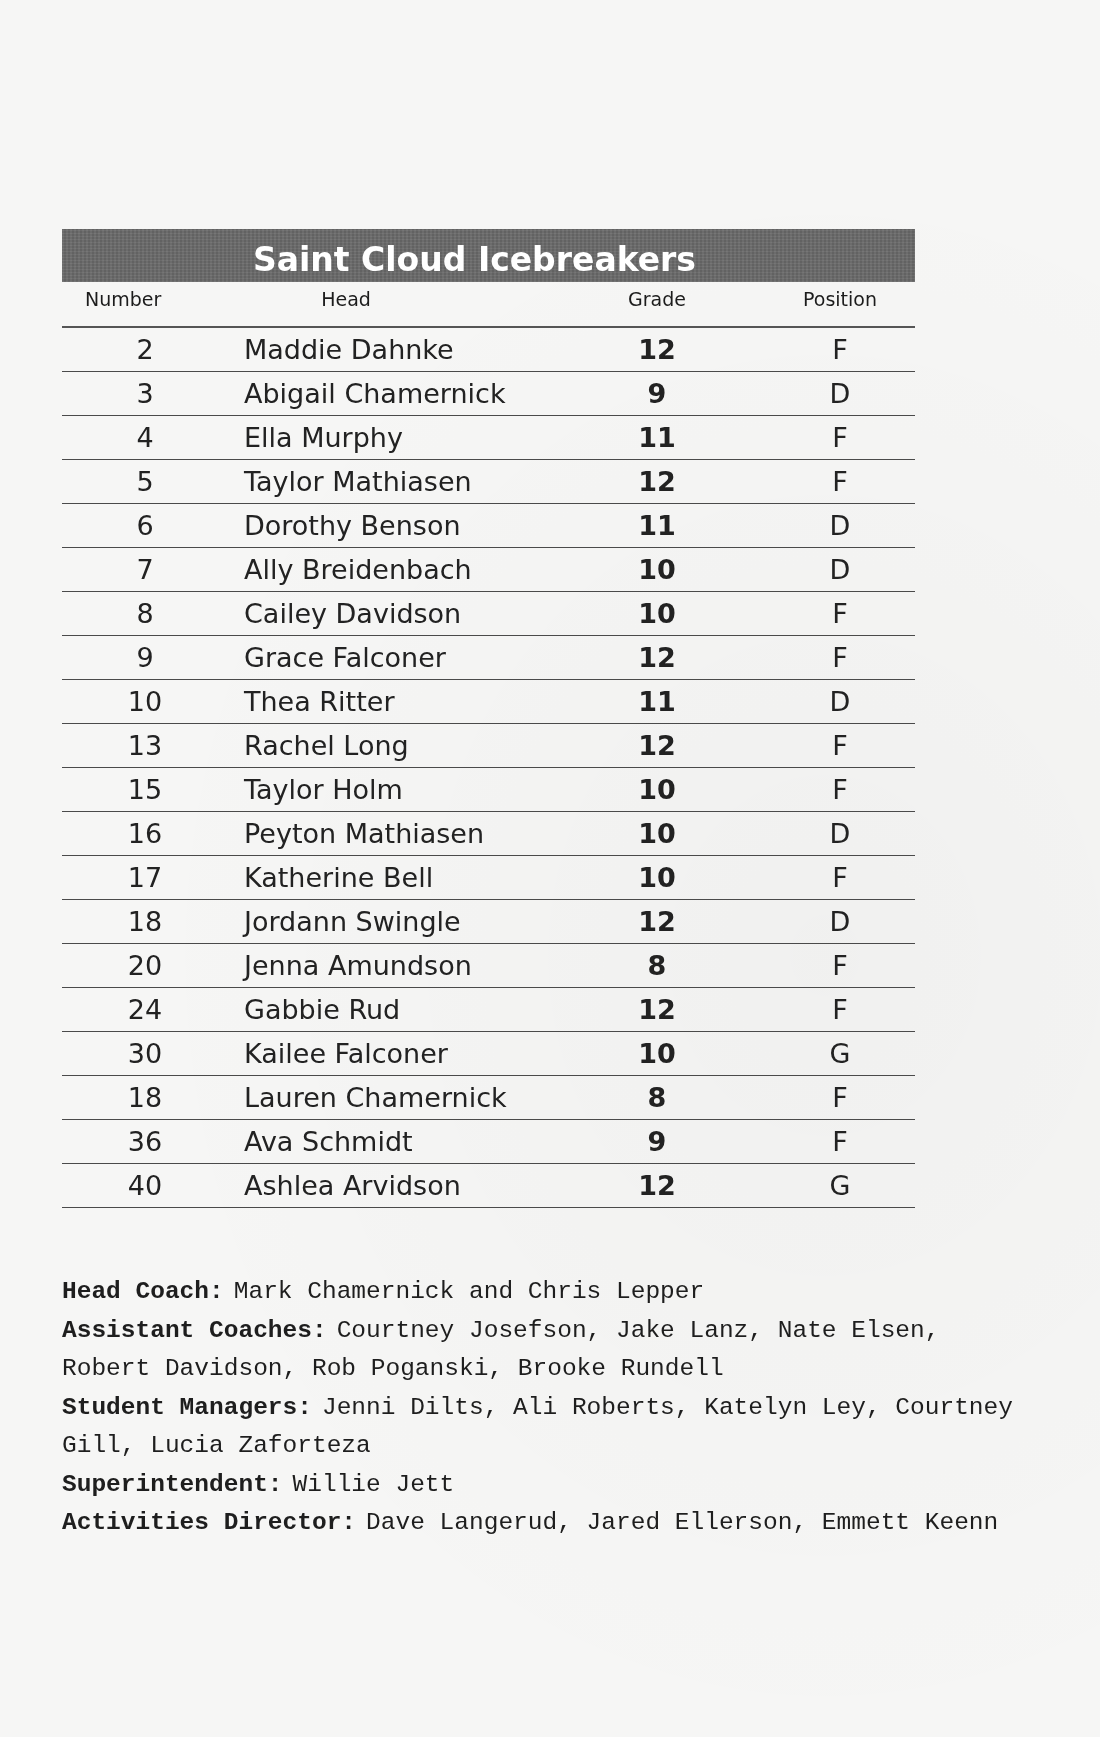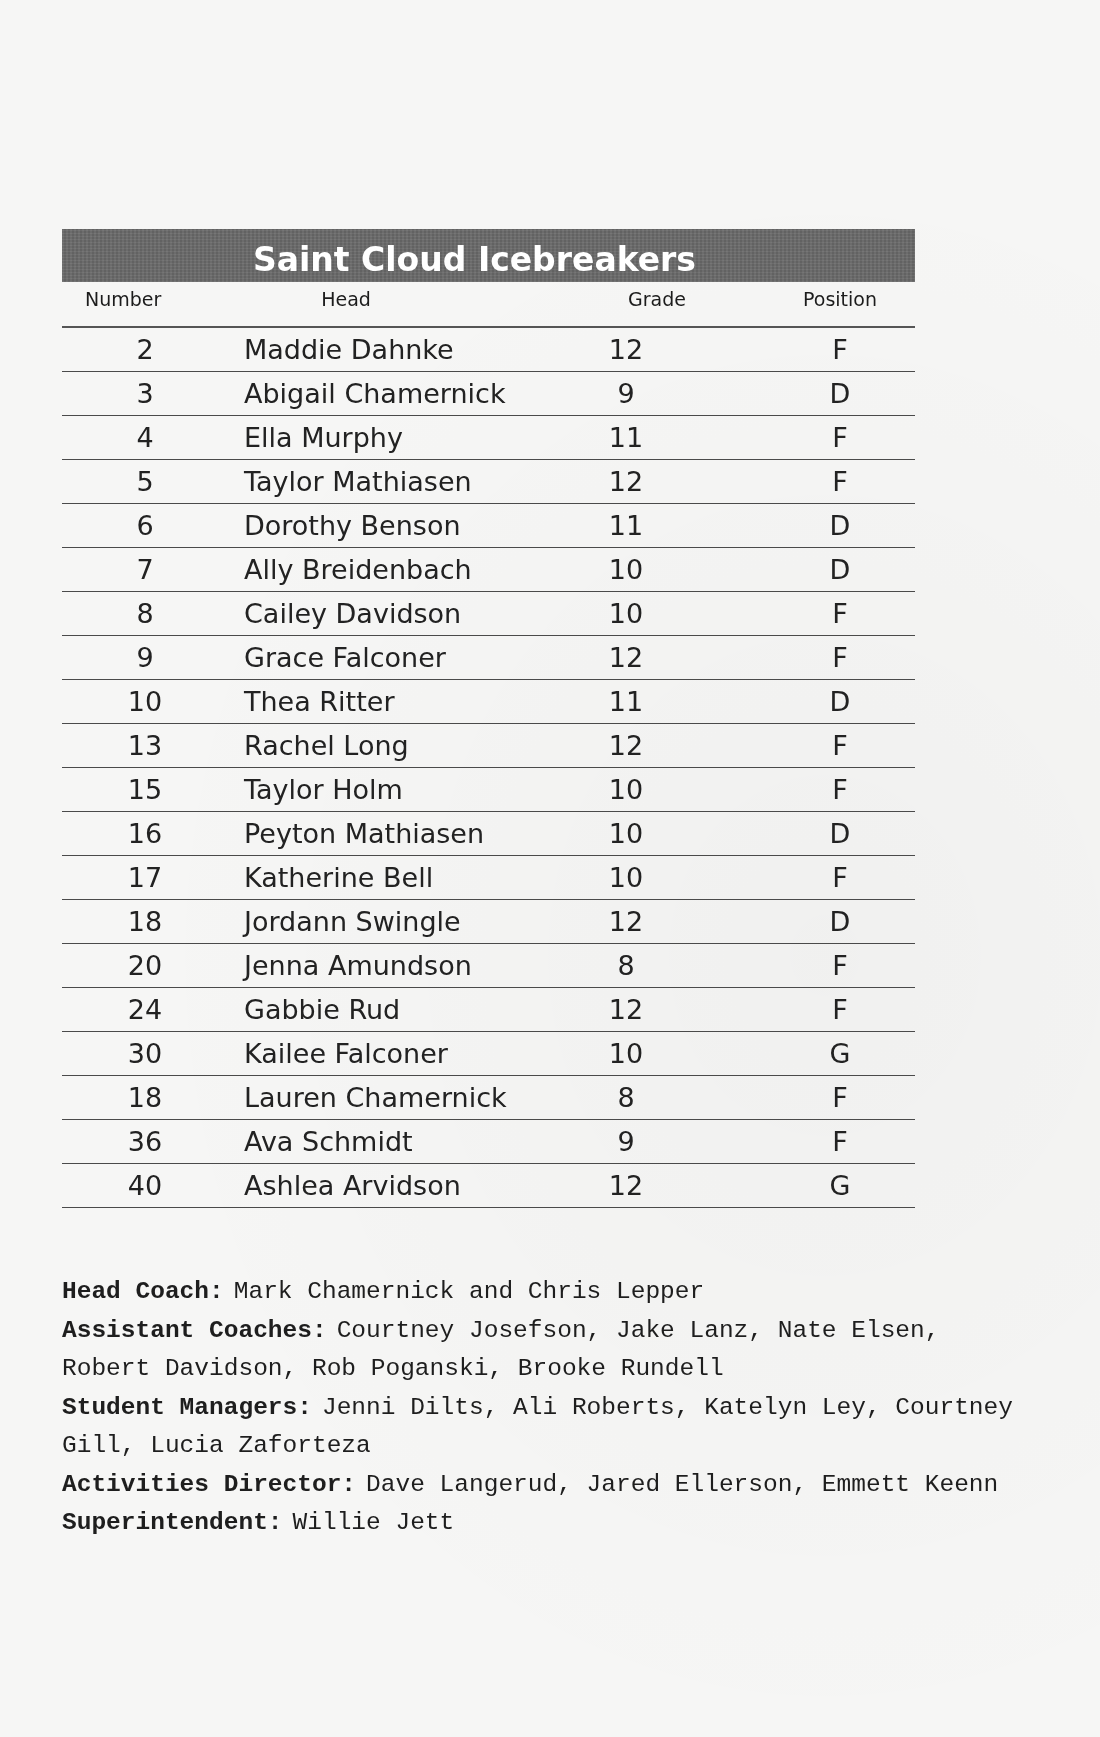--- a/index.html
+++ b/index.html
@@ -83,7 +83,7 @@
     }
     .c-number   { left: 83px;  transform: translateX(-50%); }
     .c-name     { left: 182px; }
-    .c-grade    { left: 564px; transform: translateX(-50%); }
+    .c-grade    { left: 595px; transform: translateX(-50%); font-weight: bold; }
     .c-position { left: 778px; transform: translateX(-50%); }
 
     

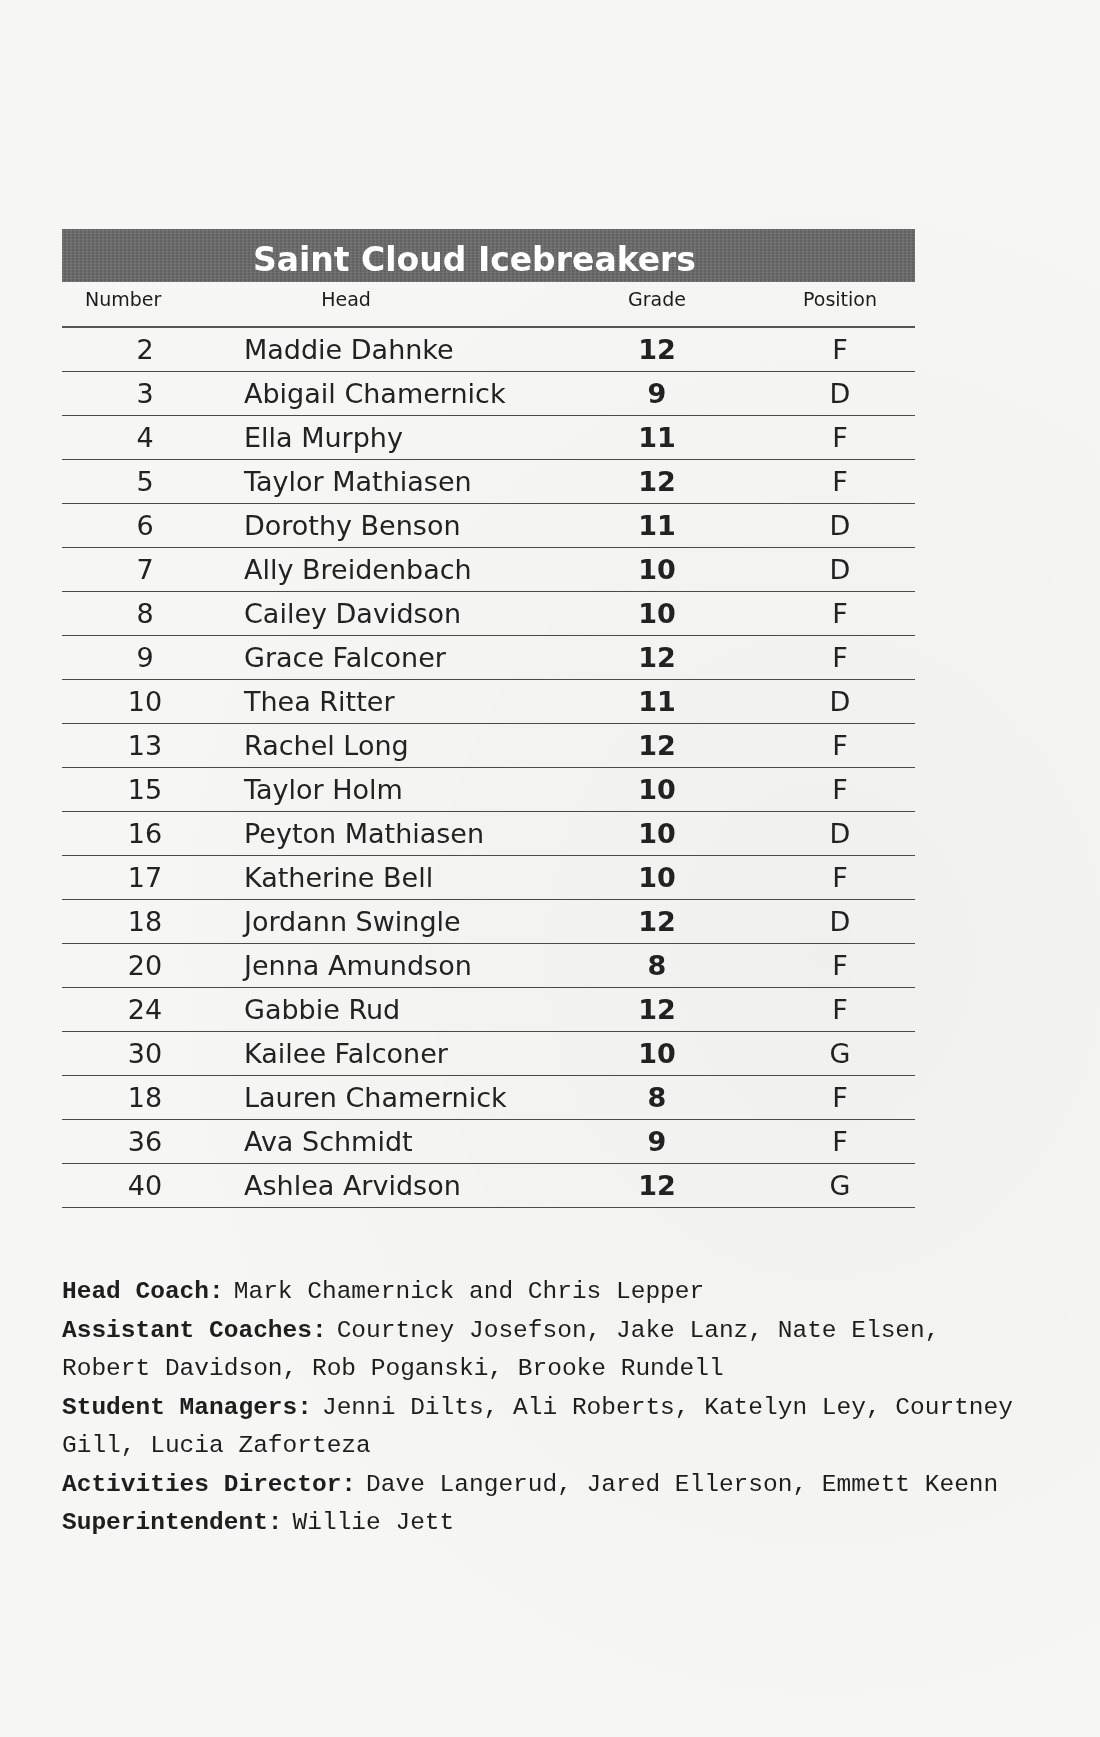--- a/index.html
+++ b/index.html
@@ -256,11 +256,11 @@
       <span class="label">Student Managers:</span><span>Jenni Dilts, Ali Roberts, Katelyn Ley, Courtney Gill, Lucia Zaforteza</span>
     </p>
     <p>
+      <span class="label">Superintendent:</span><span>Willie Jett</span>
+    </p>
+    <p>
       <span class="label">Activities Director:</span><span>Dave Langerud, Jared Ellerson, Emmett Keenn</span>
     </p>
-    <p>
-      <span class="label">Superintendent:</span><span>Willie Jett</span>
-    </p>
   </div>
 
 </div>

